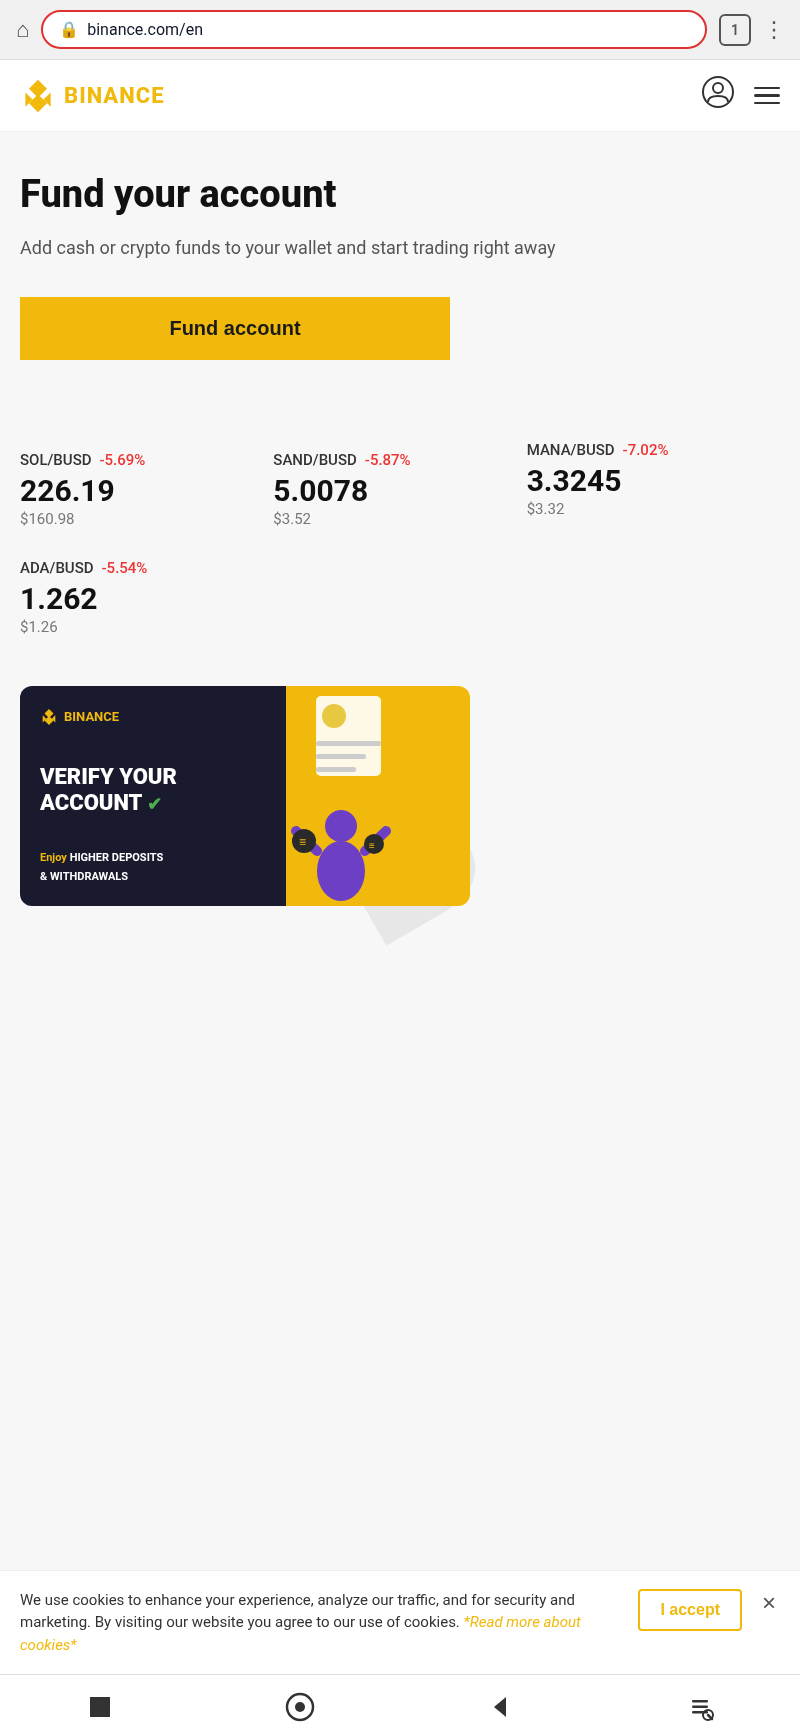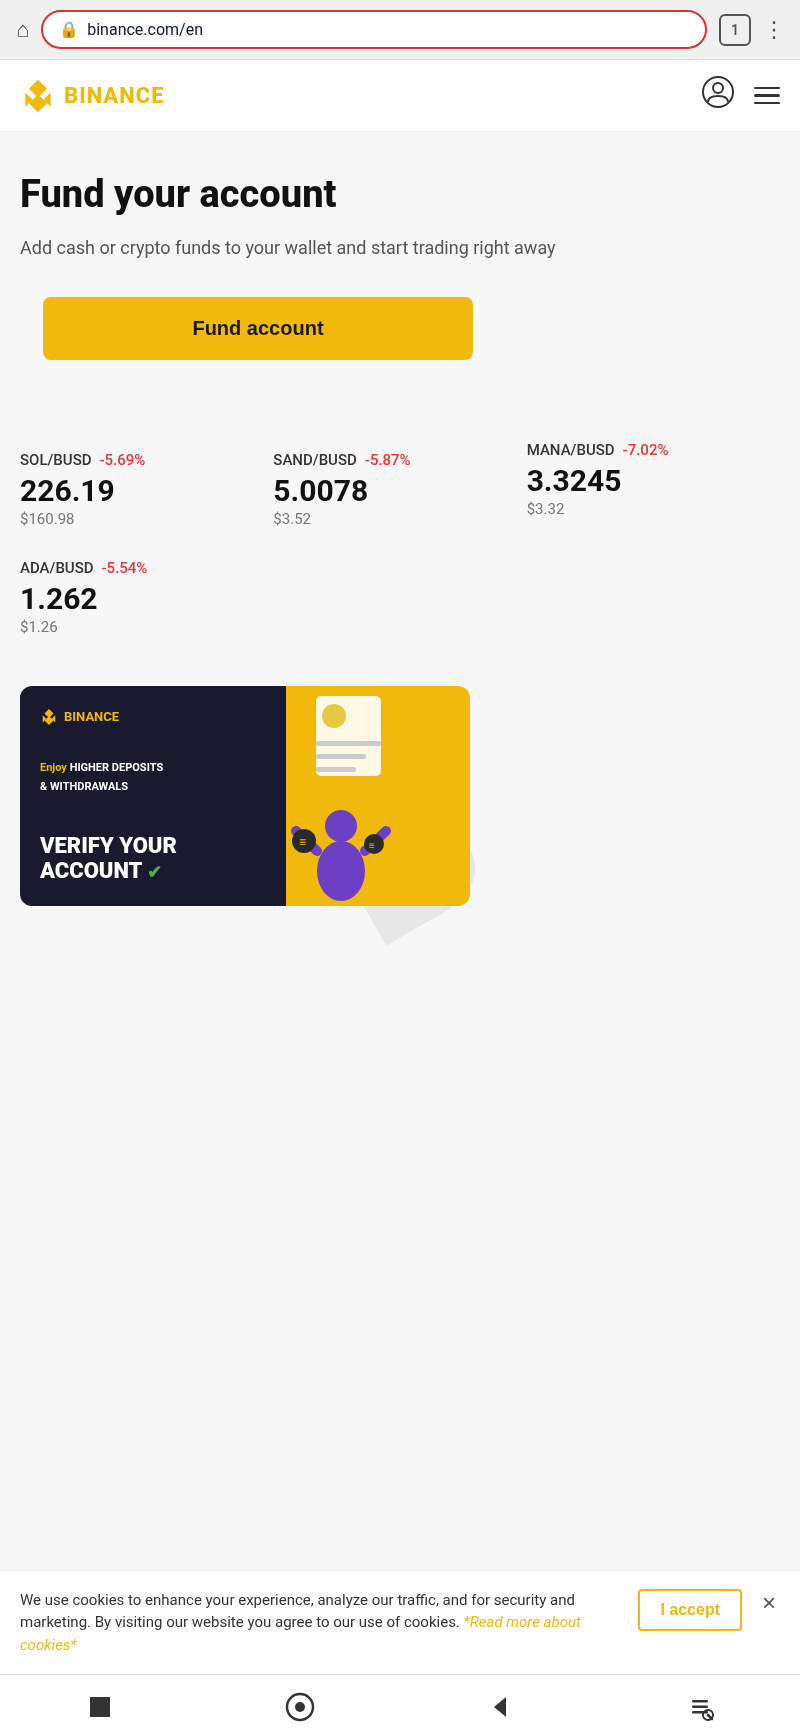--- a/index.html
+++ b/index.html
@@ -165,7 +165,7 @@
     .fund-button {
       background: #F0B90B;
       border: none;
-      border-radius: 8px;
+      border-radius: 0;
       padding: 20px 0;
       width: 430px;
       font-size: 20px;
@@ -173,7 +173,6 @@
       color: #1a1a1a;
       cursor: pointer;
       display: block;
-      margin-left: 23px;
     }
 
     

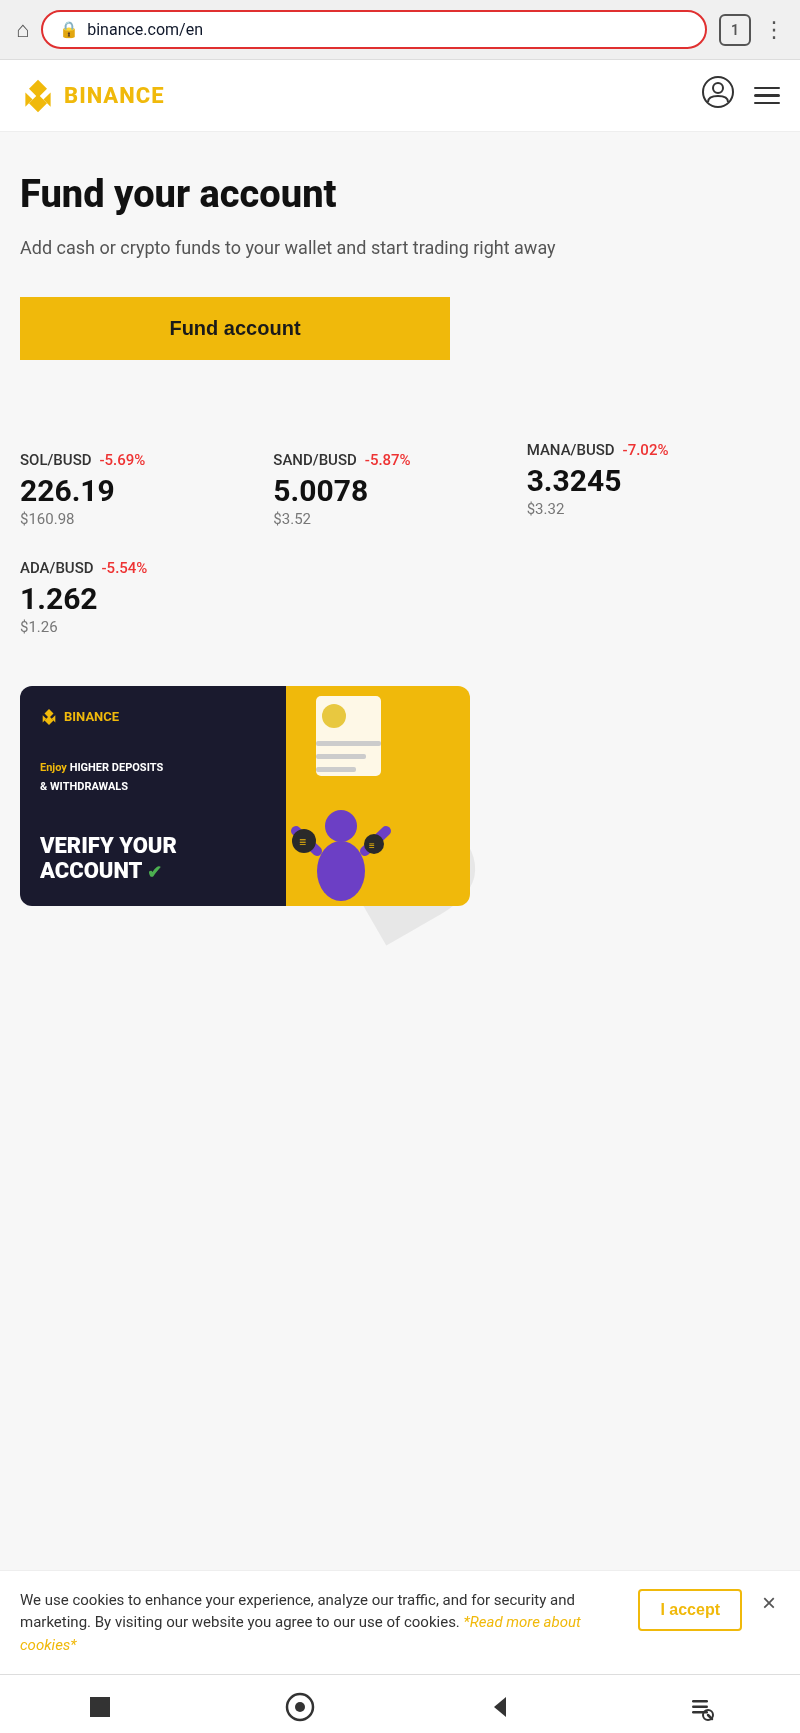--- a/index.html
+++ b/index.html
@@ -437,14 +437,14 @@
         <span class="verify-binance-name">BINANCE</span>
       </div>
       <div>
+        <div class="verify-title">
+          VERIFY YOUR<br>ACCOUNT <span class="verify-check">✔</span>
+        </div>
+      </div>
+      <div>
         <span class="verify-enjoy">
           Enjoy <span style="color:white">HIGHER DEPOSITS<br>&amp; WITHDRAWALS</span>
         </span>
-      </div>
-      <div>
-        <div class="verify-title">
-          VERIFY YOUR<br>ACCOUNT <span class="verify-check">✔</span>
-        </div>
       </div>
     </div>
     <div class="verify-right">

